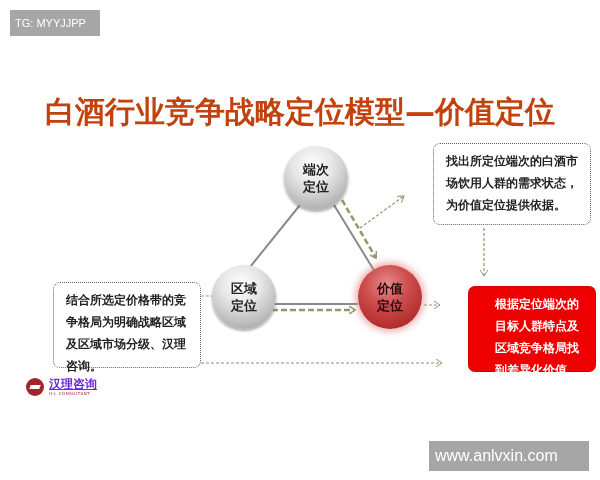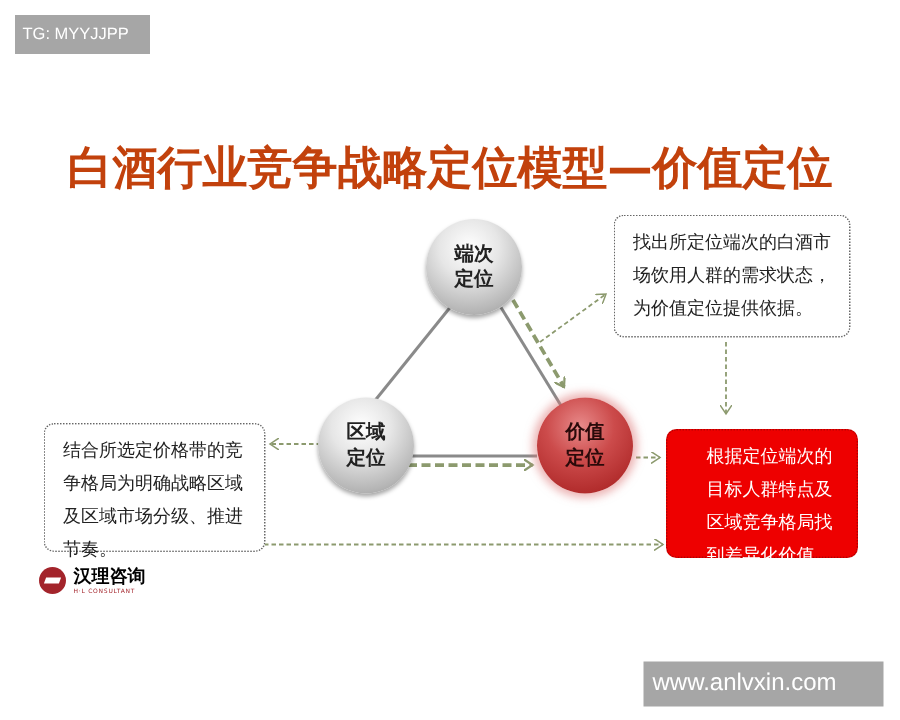--- a/index.html
+++ b/index.html
@@ -36,8 +36,8 @@
     }
     .note {
       position: absolute; border: 1.5px dotted #666; border-radius: 7px;
-      font-size: 12px; font-weight: normal; color: #222; line-height: 22px;
-      padding: 6px 8px 4px 12px; box-sizing: border-box; background: #fff;
+      font-size: 12px; font-weight: bold; color: #222; line-height: 22px;
+      padding: 6px 8px 4px 12px; box-sizing: border-box; background: #fff; margin-left: 24px;
     }
     .note.red {
       background: #ee0000; border: 1.5px dotted #b00000; color: #ffffff; padding-left: 26px;

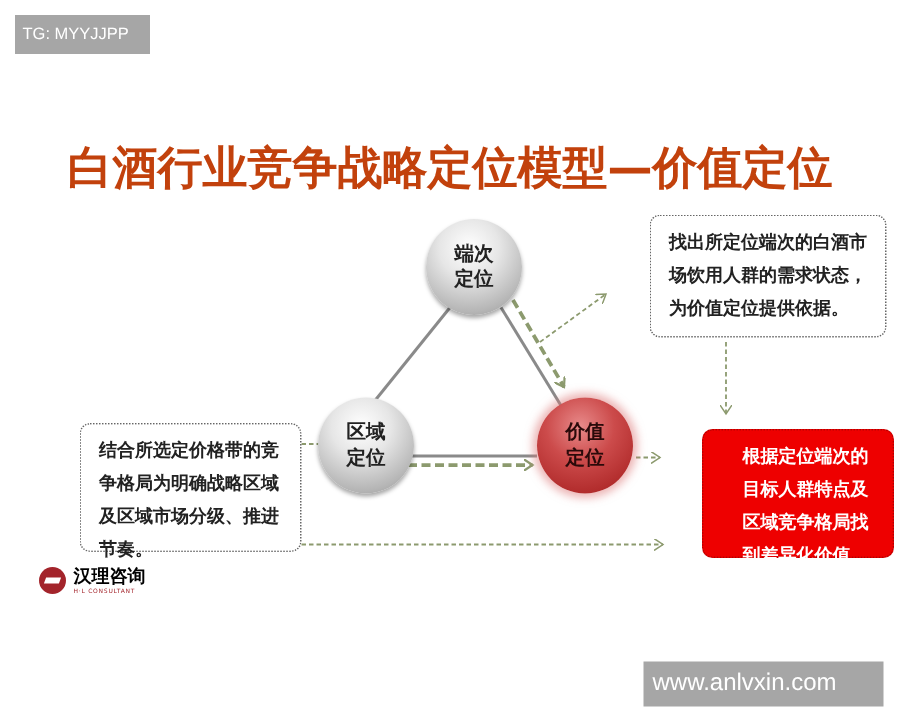--- a/index.html
+++ b/index.html
@@ -116,7 +116,7 @@
 
 <div class="note" style="left:409px;top:143px;width:158px;height:82px;">找出所定位端次的白酒市场饮用人群的需求状态，为价值定位提供依据。</div>
 
-<div class="note" style="left:29px;top:282px;width:148px;height:86px;">结合所选定价格带的竞争格局为明确战略区域及区域市场分级、推进节奏。</div>
+<div class="note" style="left:29px;top:282px;width:148px;height:86px;">结合所选定价格带的竞争格局为明确战略区域及区域市场分级、汉理咨询。</div>
 
 <div class="note red" style="left:444px;top:286px;width:128px;height:86px;">根据定位端次的目标人群特点及区域竞争格局找到差异化价值。</div>
 

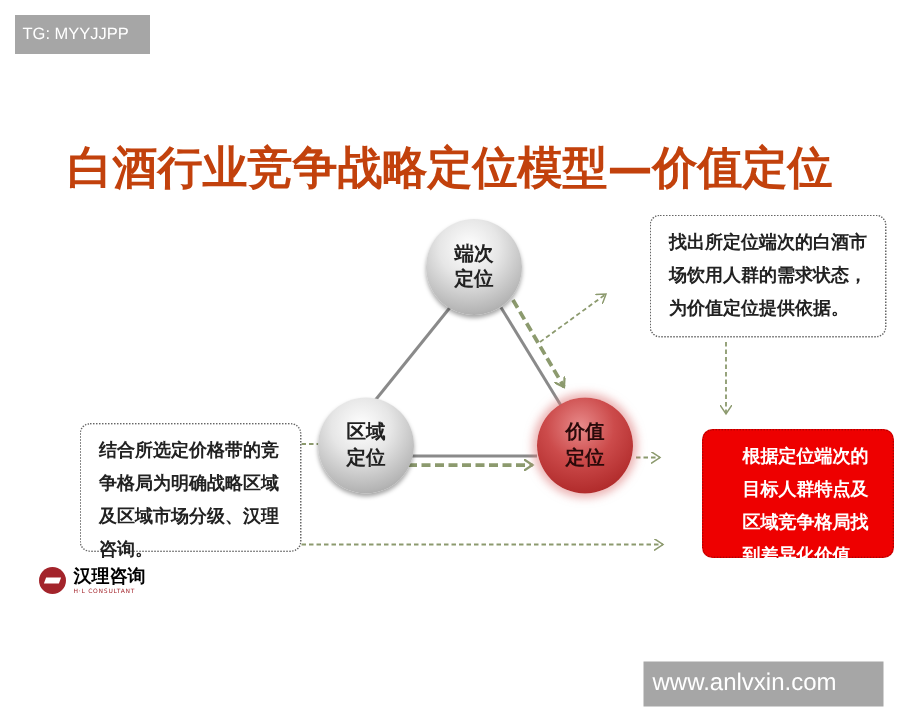--- a/index.html
+++ b/index.html
@@ -54,7 +54,7 @@
       transform: skewX(-20deg);
     }
     .logo-text { margin-left: 5px; }
-    .logo-cn { font-size: 12px; color: #000000; font-weight: bold; line-height: 13px; }
+    .logo-cn { font-size: 12px; color: #6d28d9; font-weight: bold; line-height: 13px; text-decoration: underline; }
     .logo-en { font-size: 4px; color: #a3242b; line-height: 5px; letter-spacing: 0.5px; }
     .watermark {
       position: absolute; left: 429px; top: 441px; width: 160px; height: 30px;

